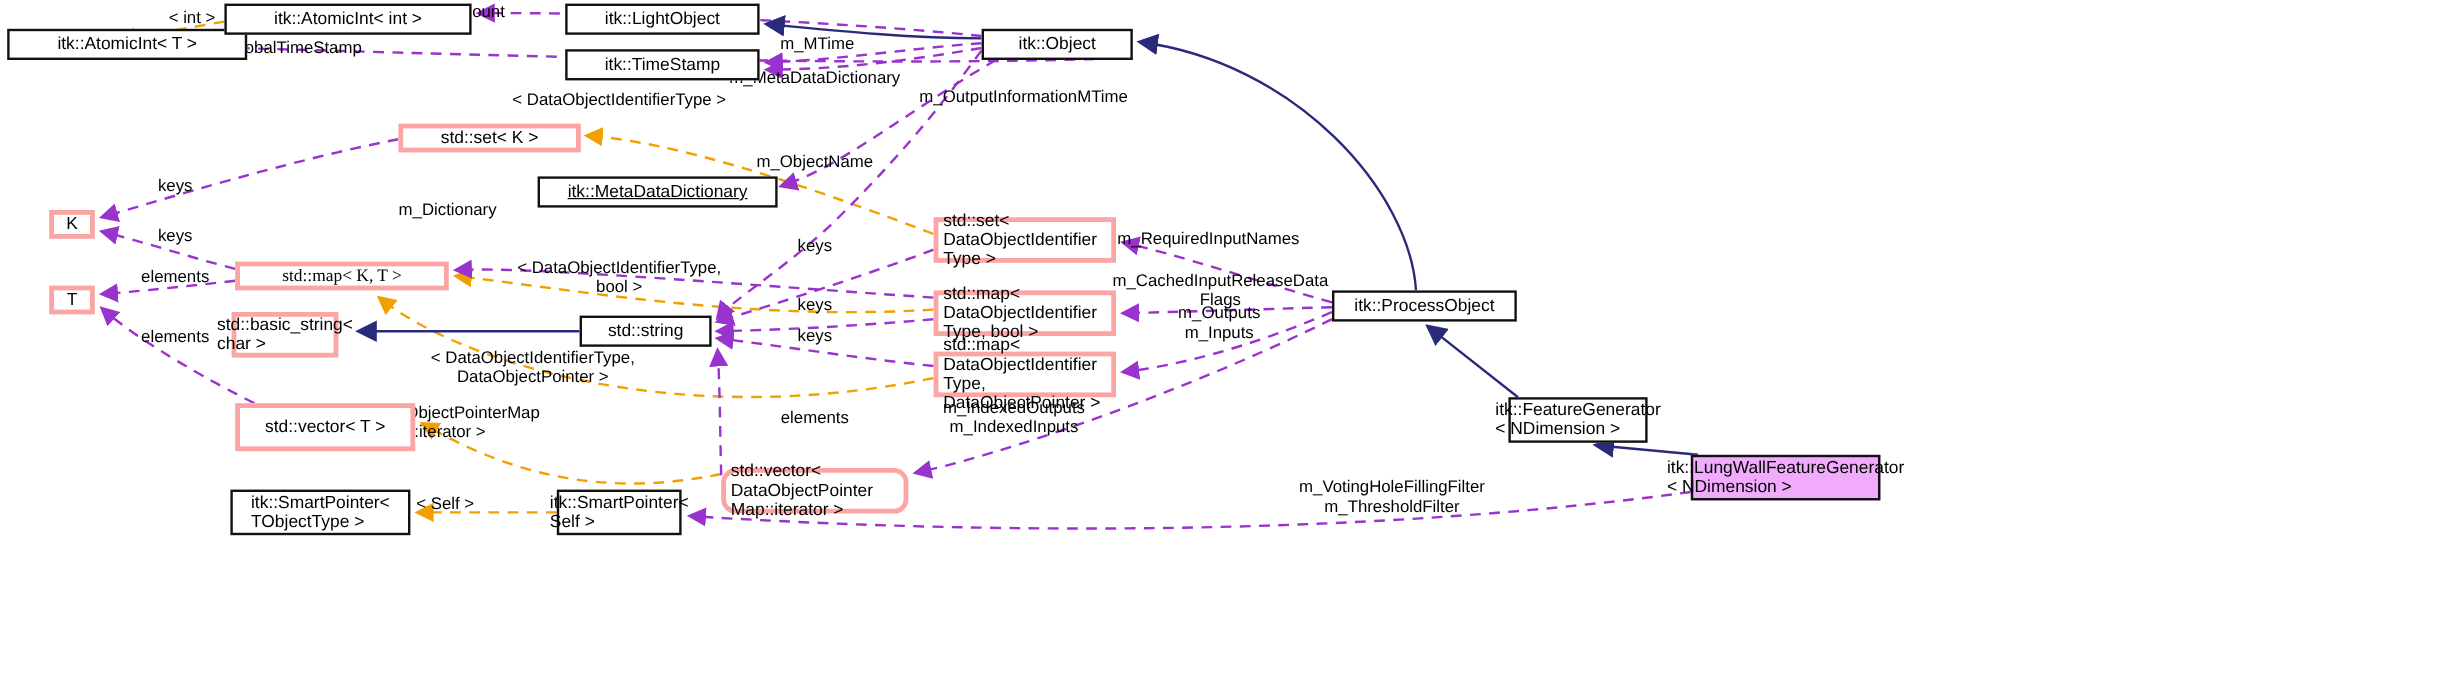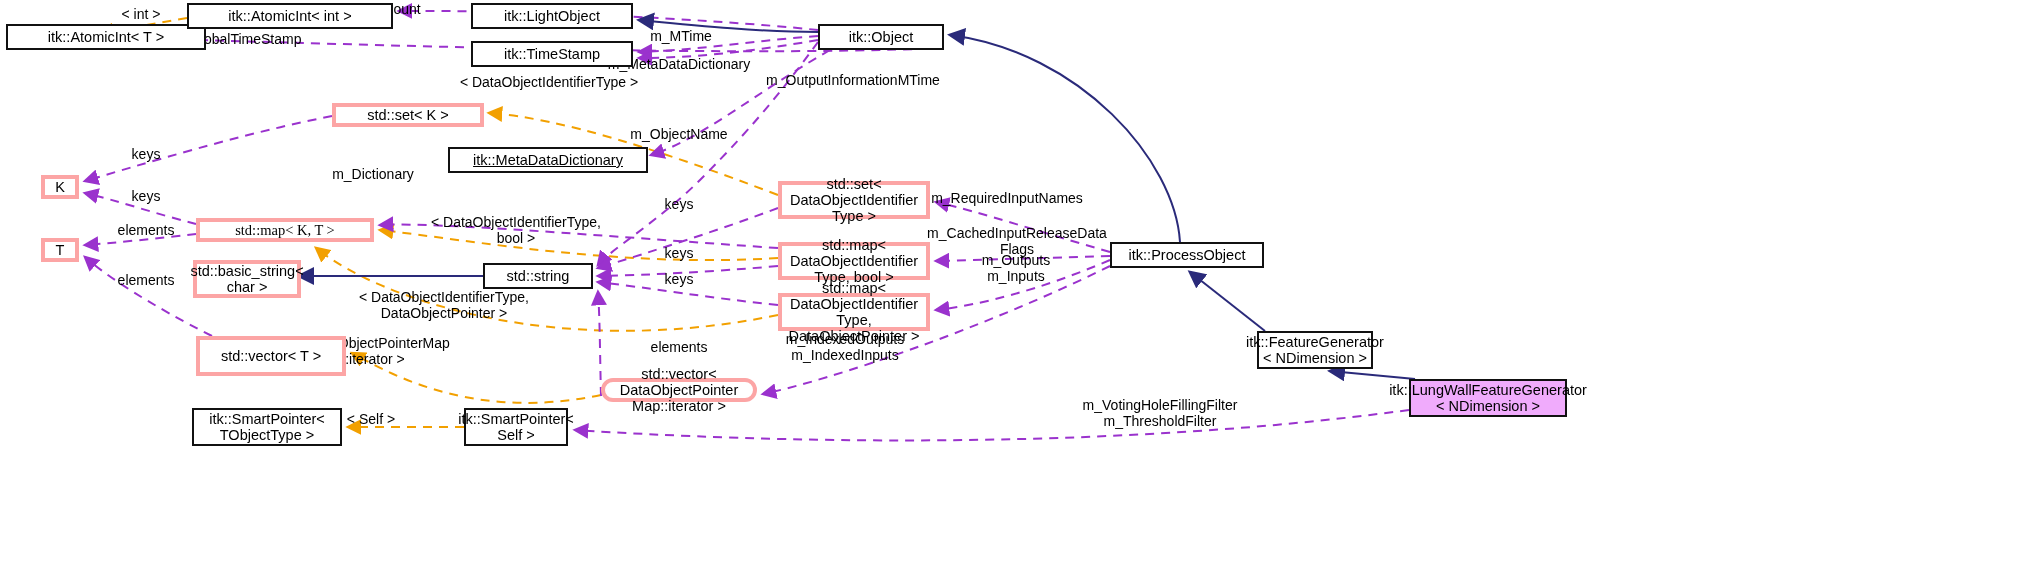--- a/index.html
+++ b/index.html
@@ -139,7 +139,7 @@
 &lt; NDimension &gt;</div>
     </div>
   <div id="labels-layer">
-      <div class="elabel" style="left: 141px; top: 15px;">&lt; int &gt;</div>
+      <div class="elabel" style="left: 160px; top: 15px;">&lt; int &gt;</div>
       <div class="elabel" style="left: 360px; top: 10px;">m_ReferenceCount</div>
       <div class="elabel" style="left: 236px; top: 40px;">m_GlobalTimeStamp</div>
       <div class="elabel" style="left: 681px; top: 37px;">m_MTime</div>

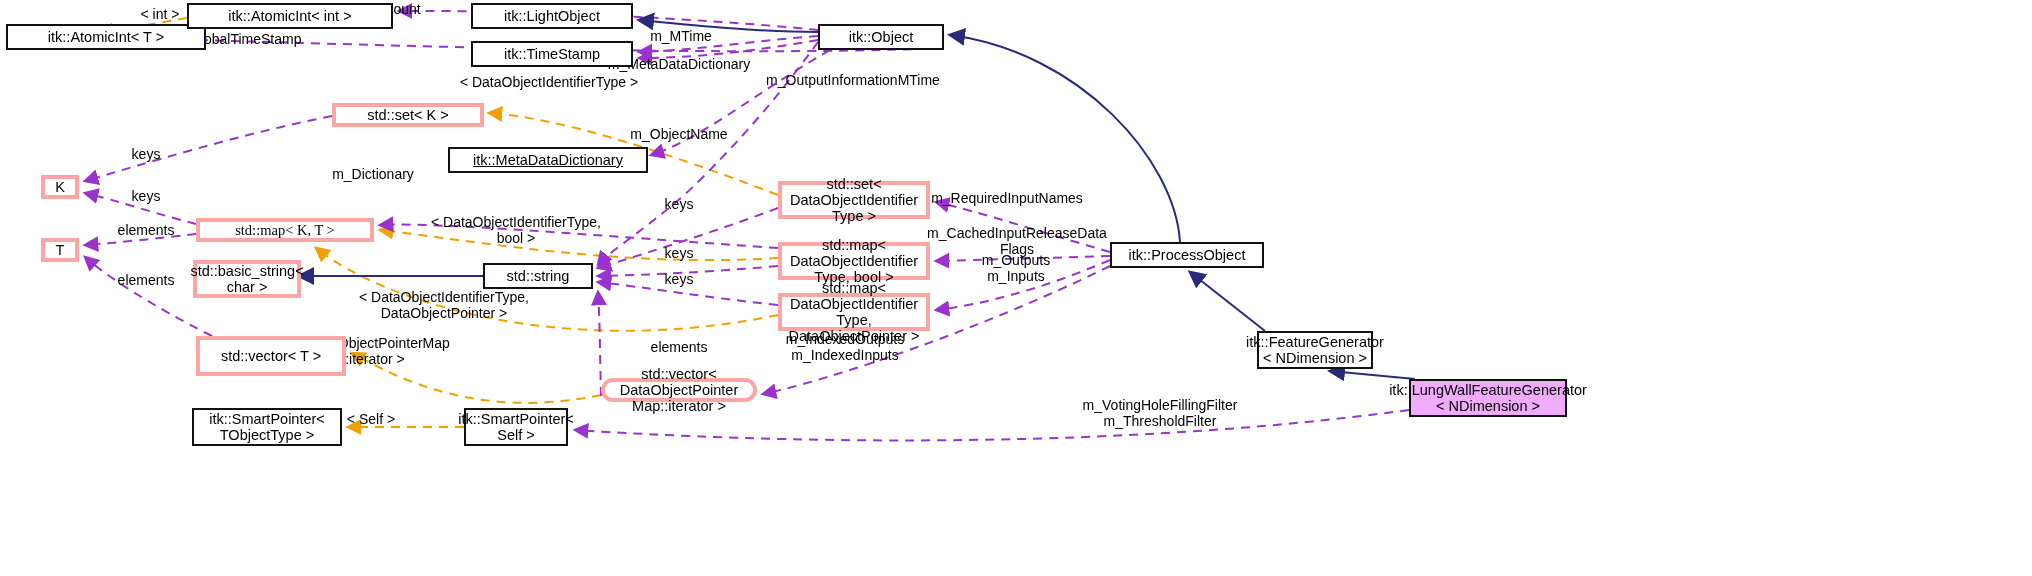--- a/index.html
+++ b/index.html
@@ -18,7 +18,6 @@
     display:flex;
     align-items:center;
     justify-content:center;
-    text-align:center;
     background:#ffffff;
     color:#000000;
     font-size:14.5px;

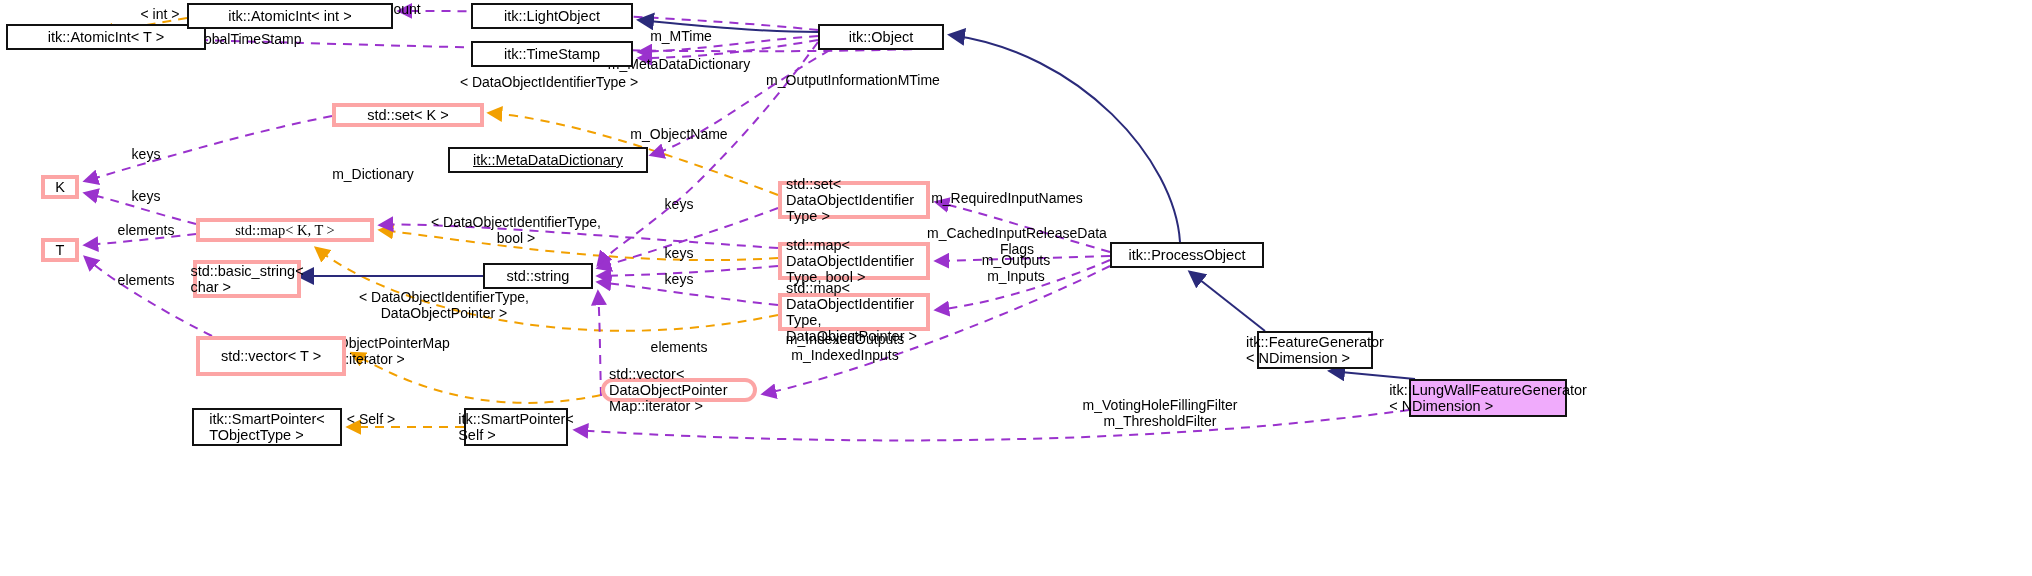--- a/index.html
+++ b/index.html
@@ -144,7 +144,7 @@
       <div class="elabel" style="left: 681px; top: 37px;">m_MTime</div>
       <div class="elabel" style="left: 679px; top: 65px;">m_MetaDataDictionary</div>
       <div class="elabel" style="left: 853px; top: 81px;">m_OutputInformationMTime</div>
-      <div class="elabel" style="left: 516px; top: 83px; margin-left: 33px;">&lt; DataObjectIdentifierType &gt;</div>
+      <div class="elabel" style="left: 516px; top: 83px;">&lt; DataObjectIdentifierType &gt;</div>
       <div class="elabel" style="left: 146px; top: 155px;">keys</div>
       <div class="elabel" style="left: 373px; top: 175px;">m_Dictionary</div>
       <div class="elabel" style="left: 679px; top: 135px;">m_ObjectName</div>

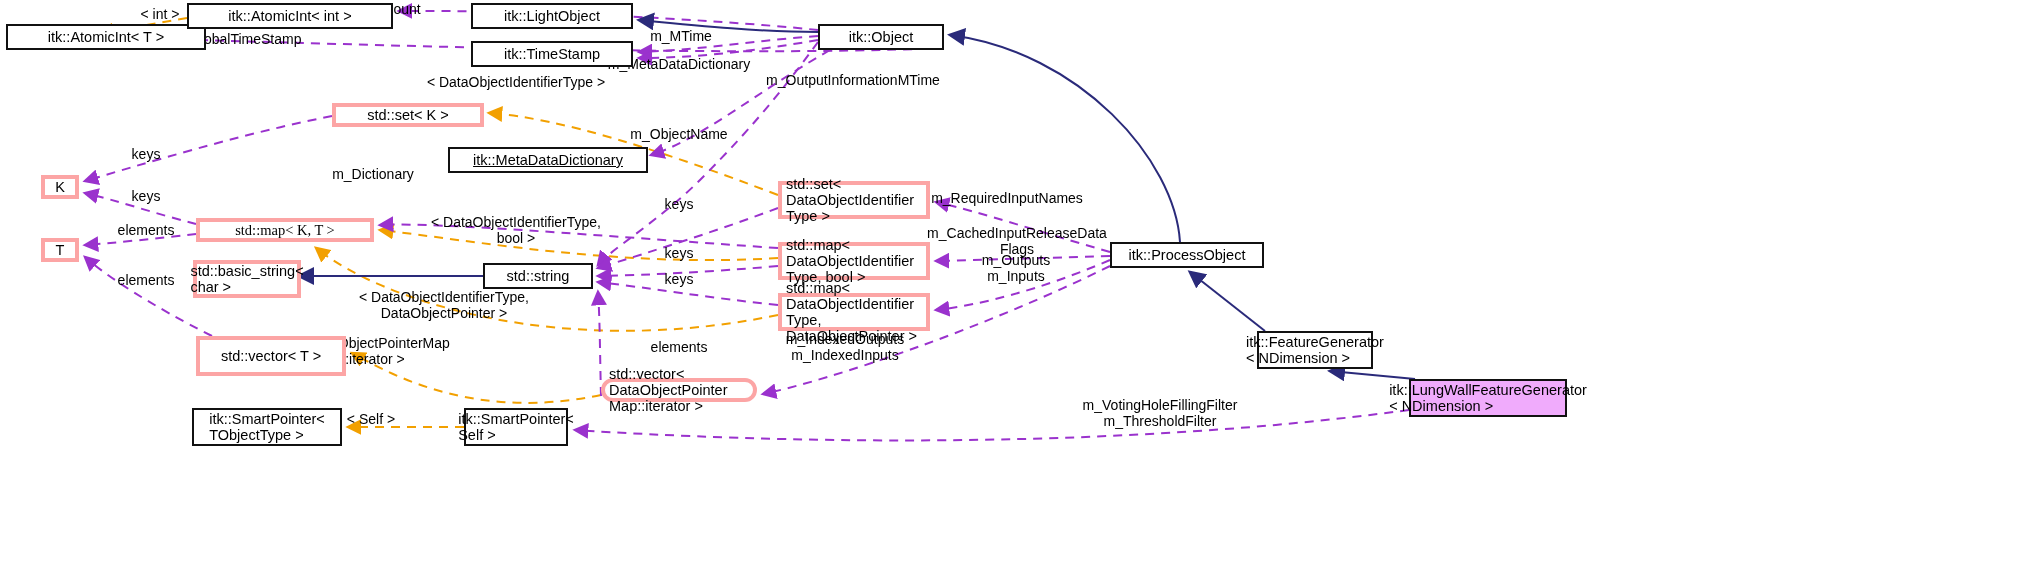--- a/index.html
+++ b/index.html
@@ -115,7 +115,7 @@
       <div class="node thin" style="left: 41px; top: 238px; width: 38px; height: 24px;">T</div>
       <div class="node thick" style="left: 448px; top: 147px; width: 200px; height: 26px; text-decoration: underline;">itk::MetaDataDictionary</div>
       <div class="node thin" style="left: 196px; top: 218px; width: 178px; height: 24px; font-family: Liberation Serif, serif;">std::map&lt; K, T &gt;</div>
-      <div class="node thin" style="left: 193px; top: 260px; width: 108px; height: 38px;">std::basic_string&lt;
+      <div class="node thin" style="left: 193px; top: 260px; width: 89px; height: 38px;">std::basic_string&lt;
 char &gt;</div>
       <div class="node thick" style="left: 483px; top: 263px; width: 110px; height: 26px;">std::string</div>
       <div class="node thin" style="left: 196px; top: 336px; width: 150px; height: 40px;">std::vector&lt; T &gt;</div>

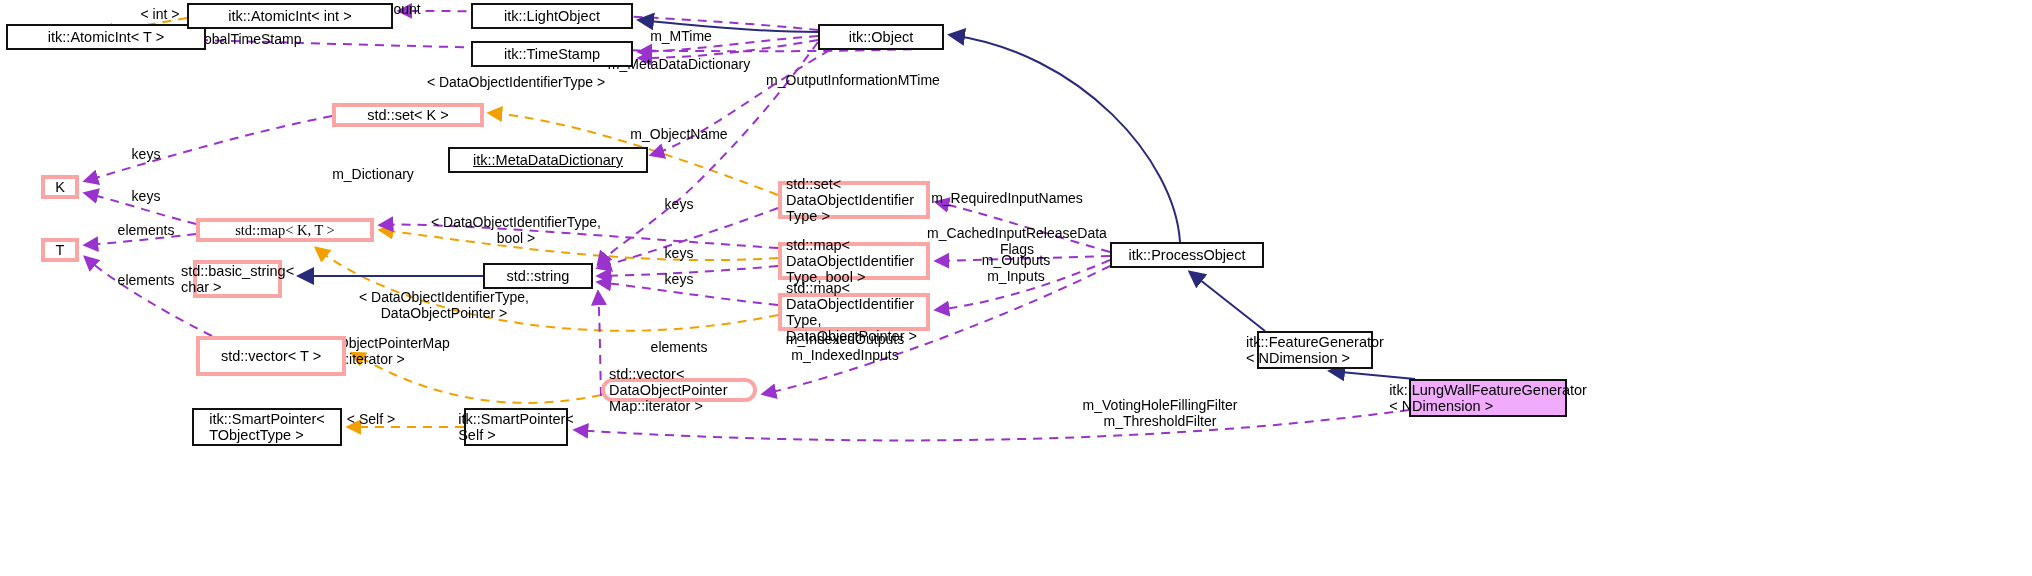--- a/index.html
+++ b/index.html
@@ -129,7 +129,7 @@
 Type, bool &gt;</div>
       <div class="node thin" style="left: 778px; top: 293px; width: 152px; height: 38px;">std::map&lt; DataObjectIdentifier
 Type, DataObjectPointer &gt;</div>
-      <div class="node thin" style="left: 601px; top: 378px; width: 156px; height: 24px; border-radius: 12px;">std::vector&lt; DataObjectPointer
+      <div class="node thin" style="left: 601px; top: 390px; width: 156px; height: 38px; border-radius: 12px;">std::vector&lt; DataObjectPointer
 Map::iterator &gt;</div>
       <div class="node thick" style="left: 1110px; top: 242px; width: 154px; height: 26px;">itk::ProcessObject</div>
       <div class="node thick" style="left: 1257px; top: 331px; width: 116px; height: 38px;">itk::FeatureGenerator

